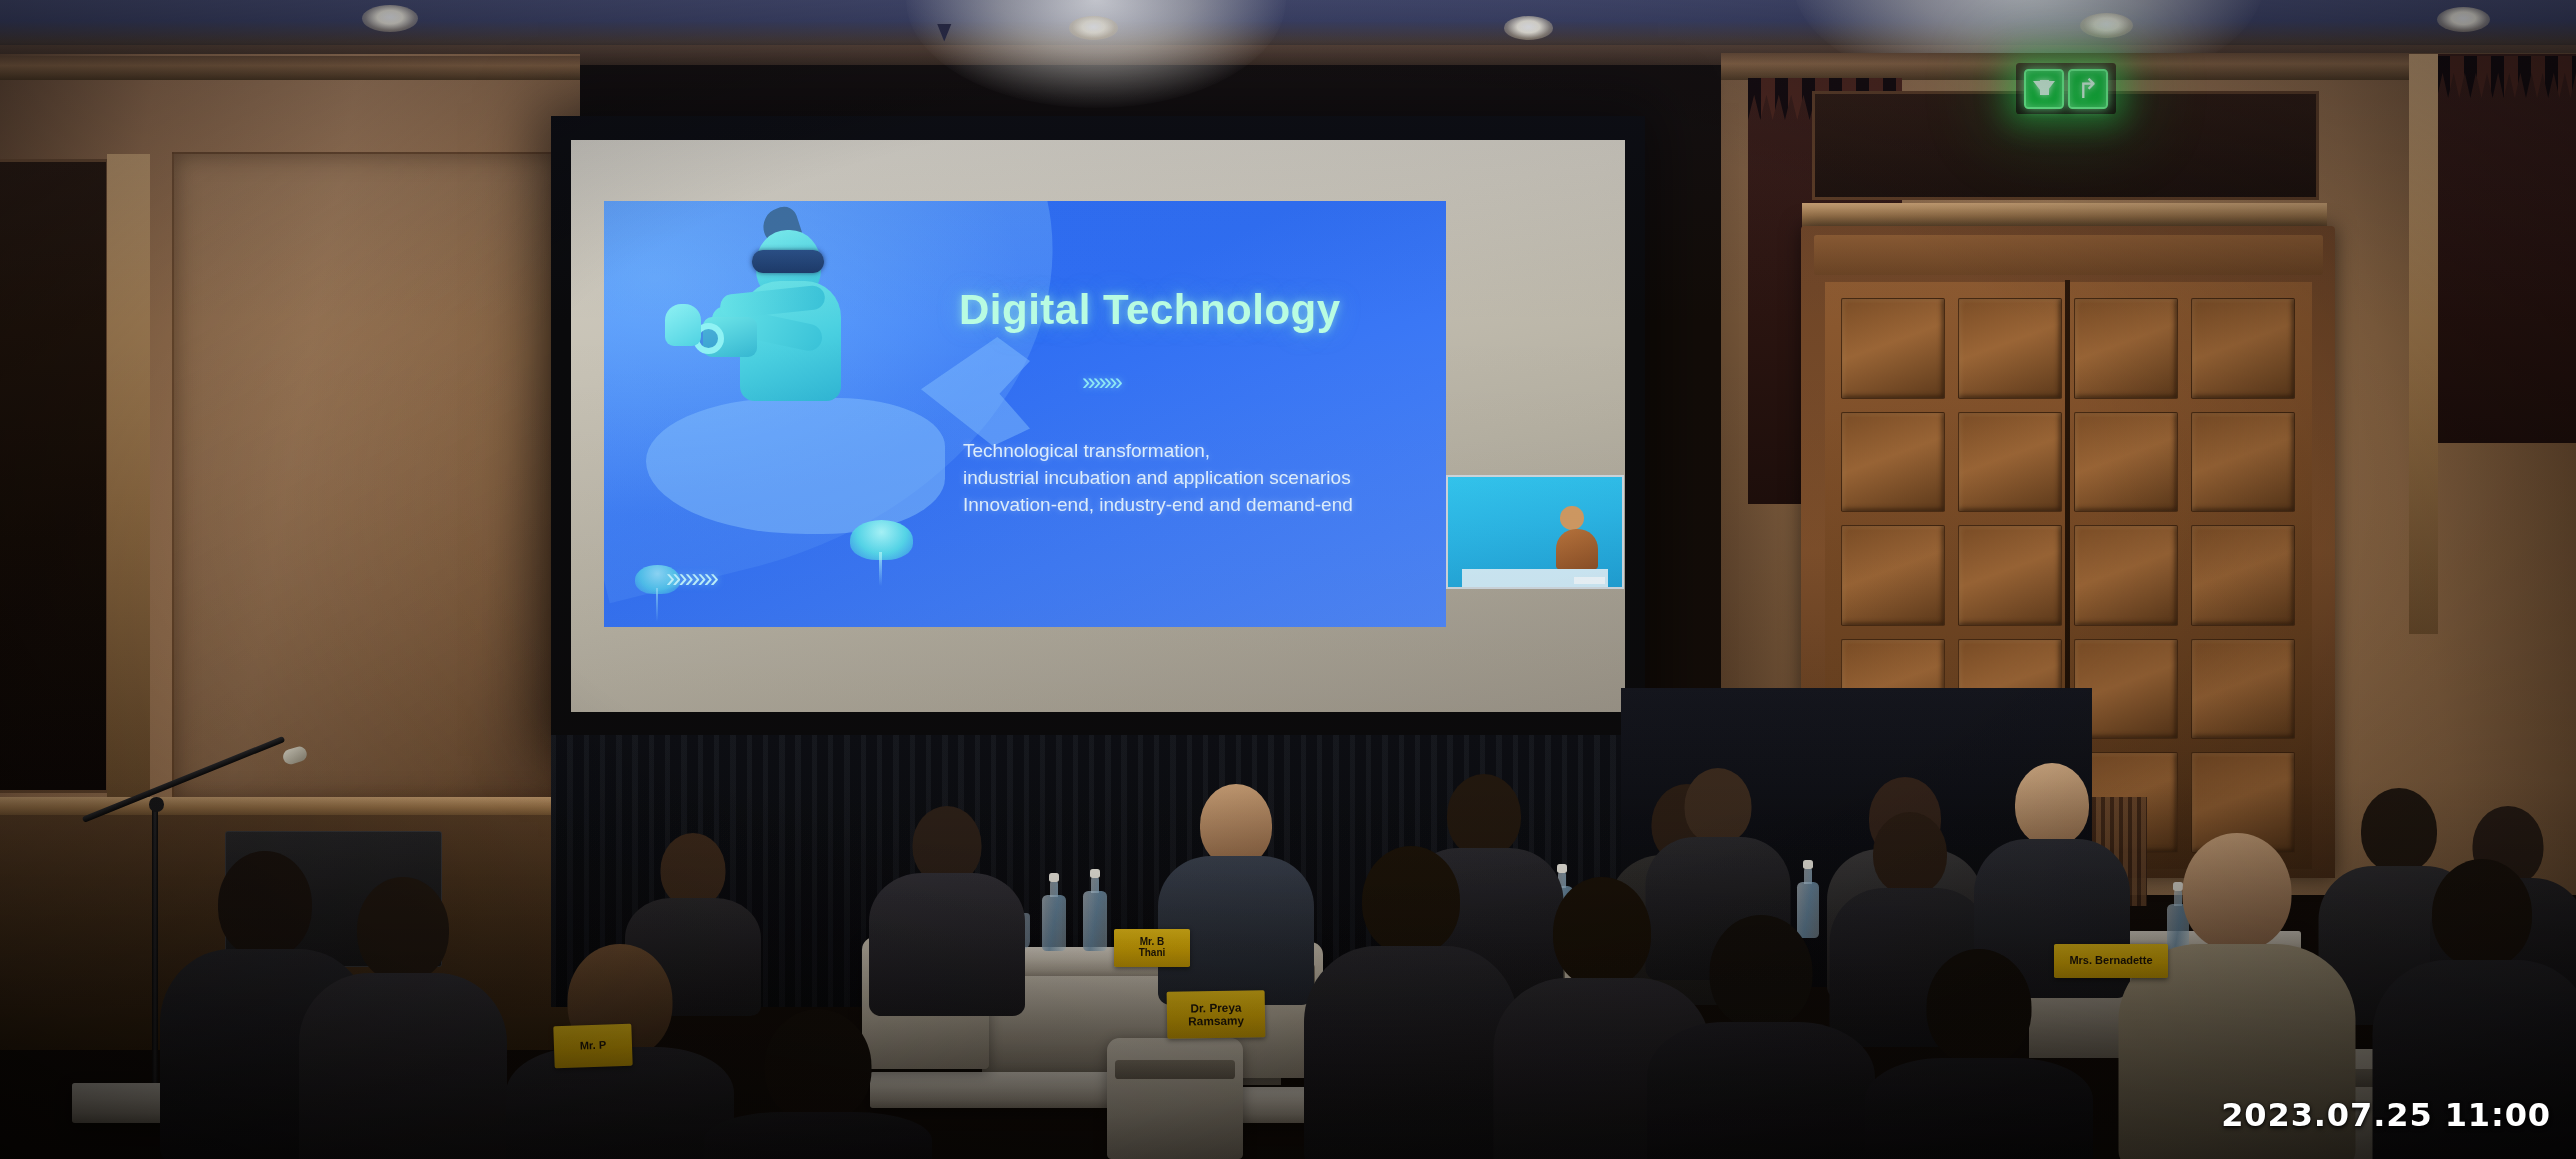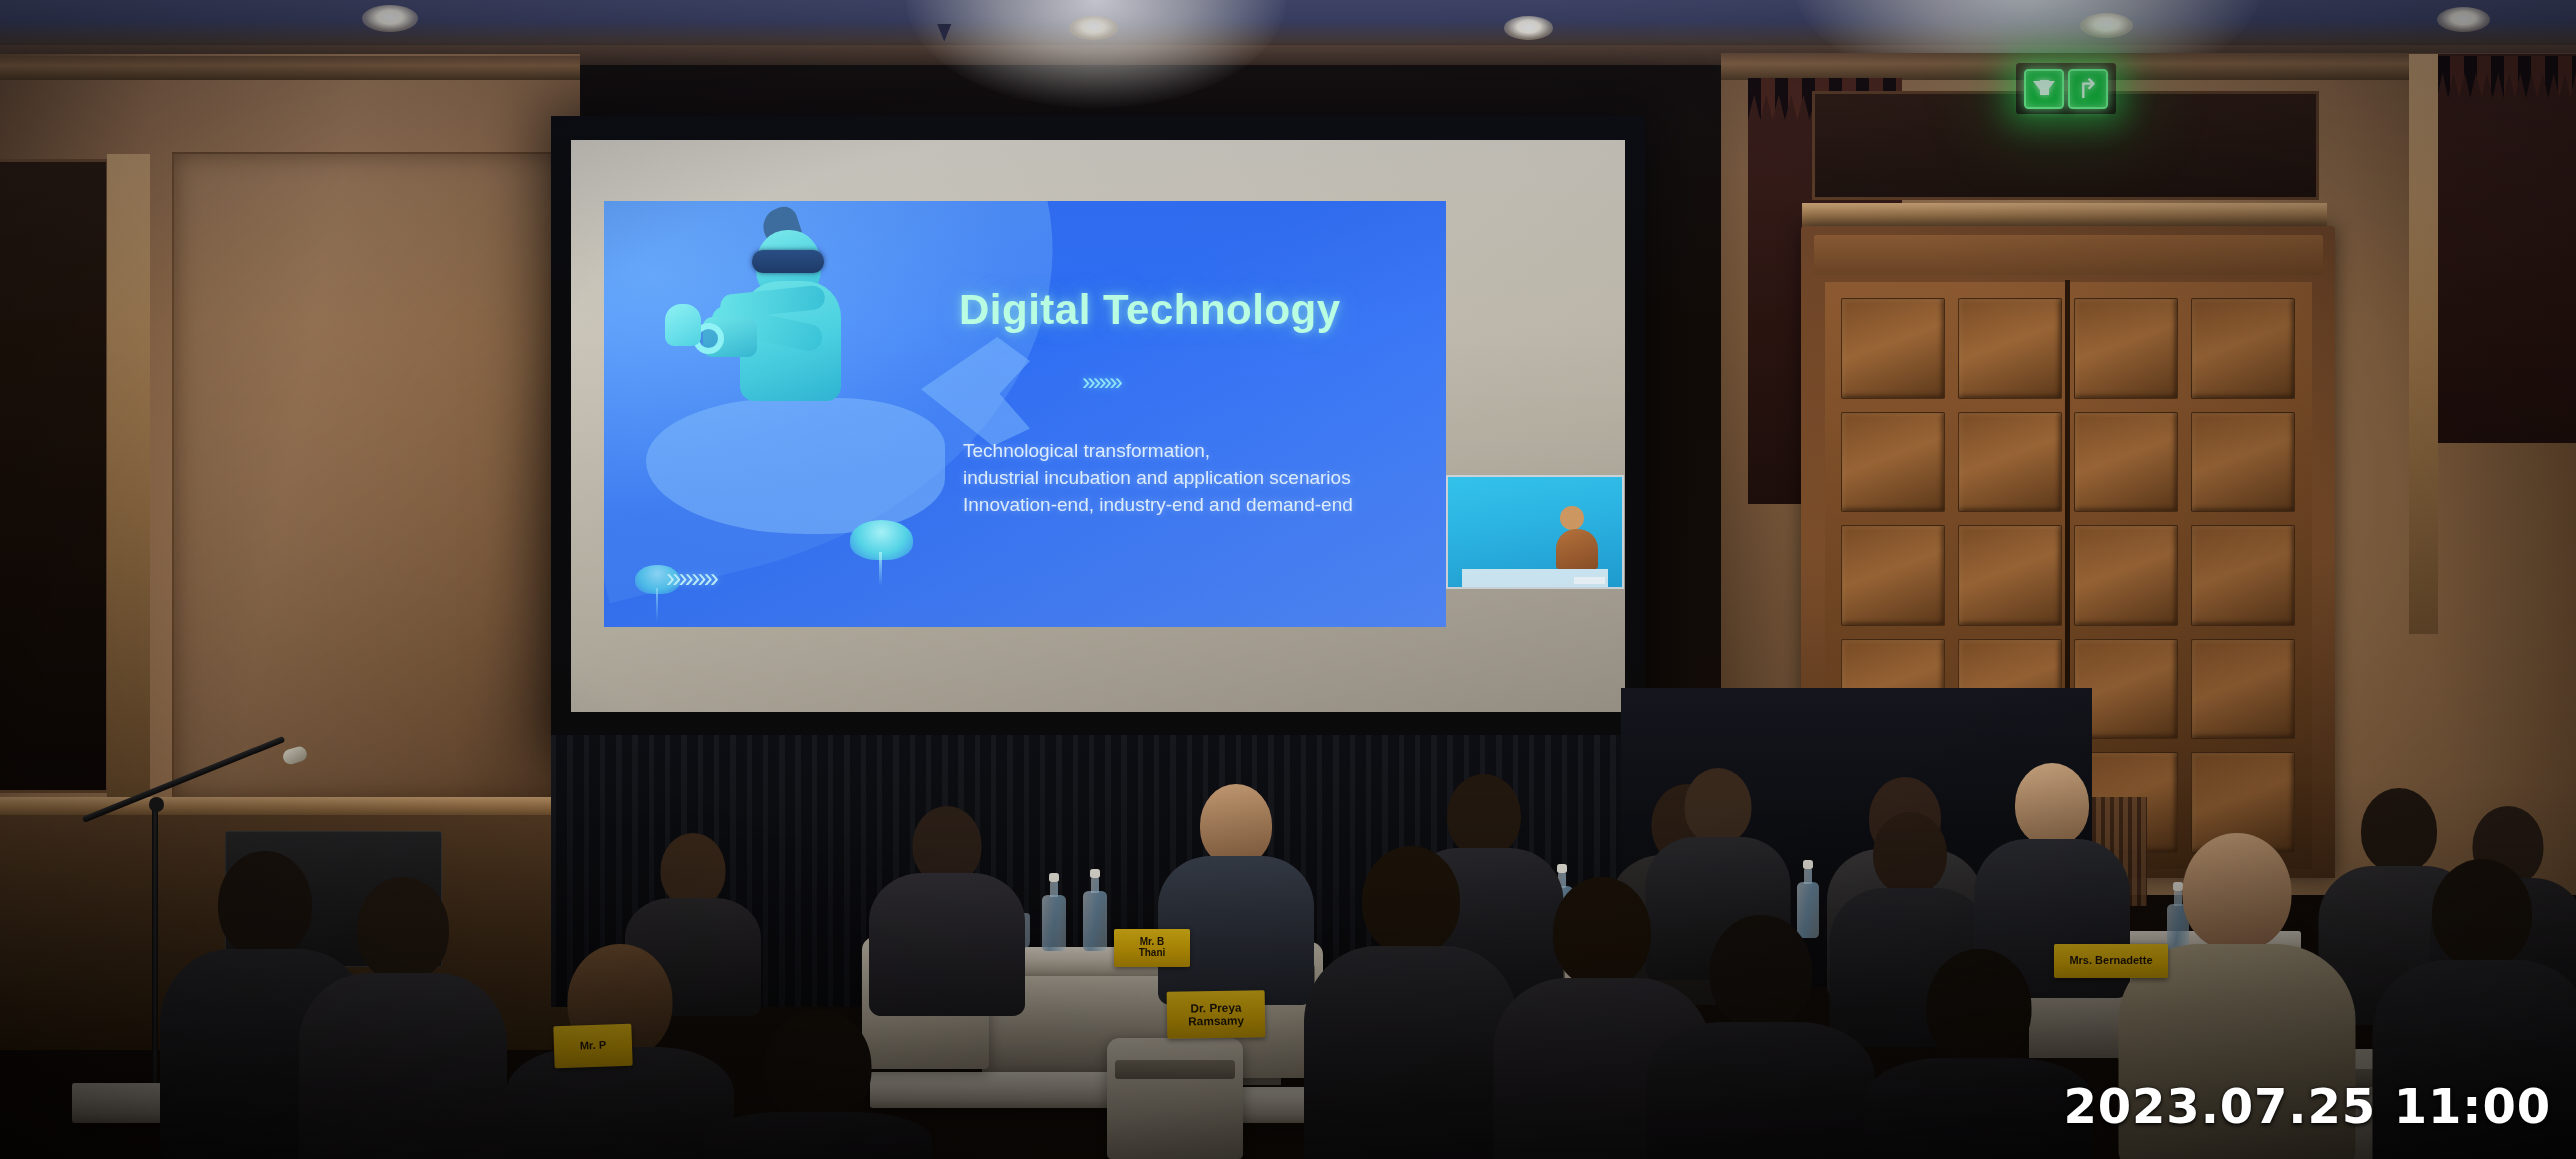--- a/index.html
+++ b/index.html
@@ -714,7 +714,7 @@
   <div class="warmcast"></div>
   <div class="vignette"></div>
 
-  <div class="timestamp" style="right:25px;bottom:25px;font-size:48px;">2023.07.25  11:00</div>
+  <div class="timestamp" style="right:25px;bottom:25px;font-size:32px;">2023.07.25  11:00</div>
 
 </div>
 

